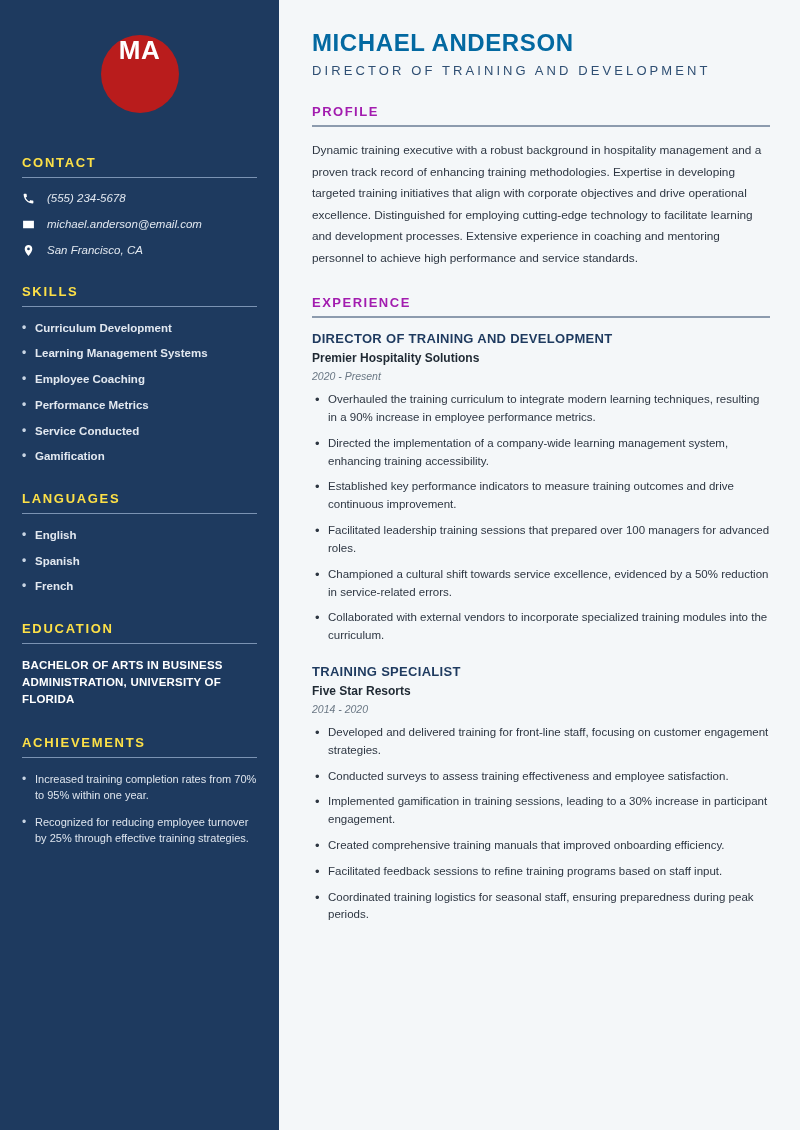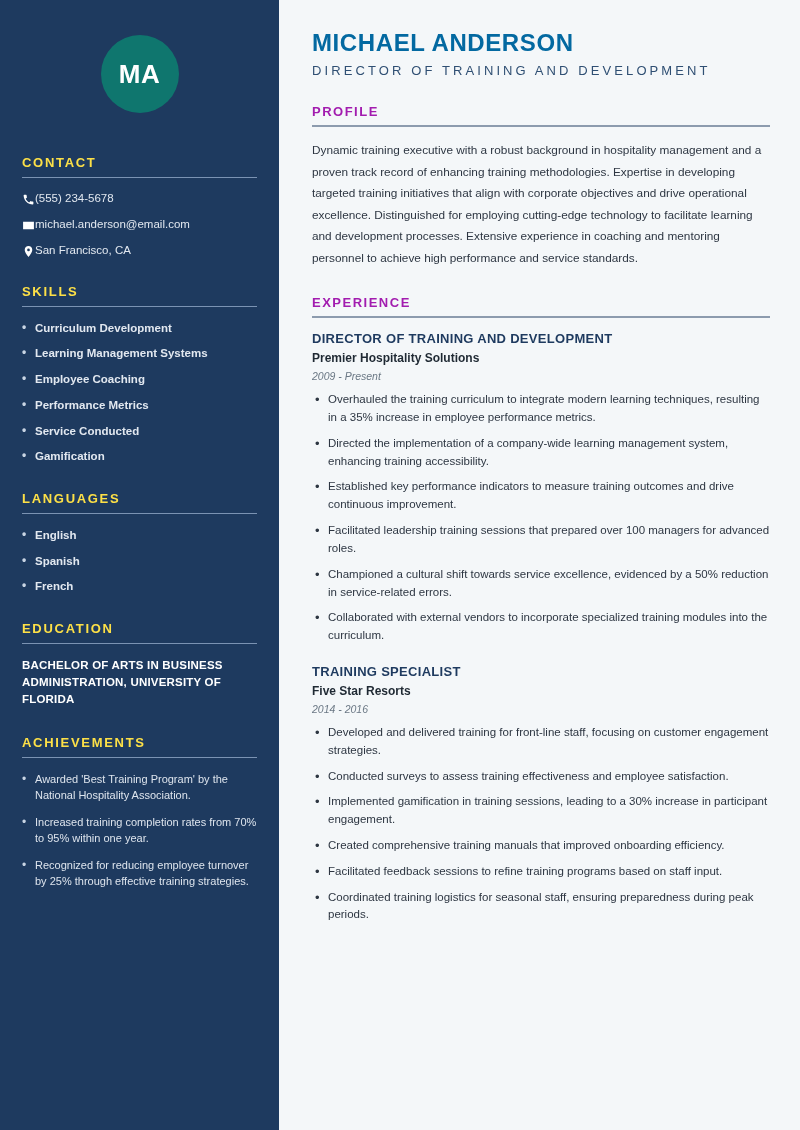--- a/index.html
+++ b/index.html
@@ -22,8 +22,8 @@
   .avatar-wrap { display: flex; justify-content: center; padding-top: 35px; }
   .avatar {
     width: 78px; height: 78px; border-radius: 50%;
-    background: #0f766e;
-    display: flex; align-items: center; justify-content: center;
+    background: #b91c1c;
+    display: flex; justify-content: center;
     color: #ffffff; font-size: 26px; font-weight: bold; letter-spacing: 0.5px;
   }
   .side-section { margin-top: 26px; }

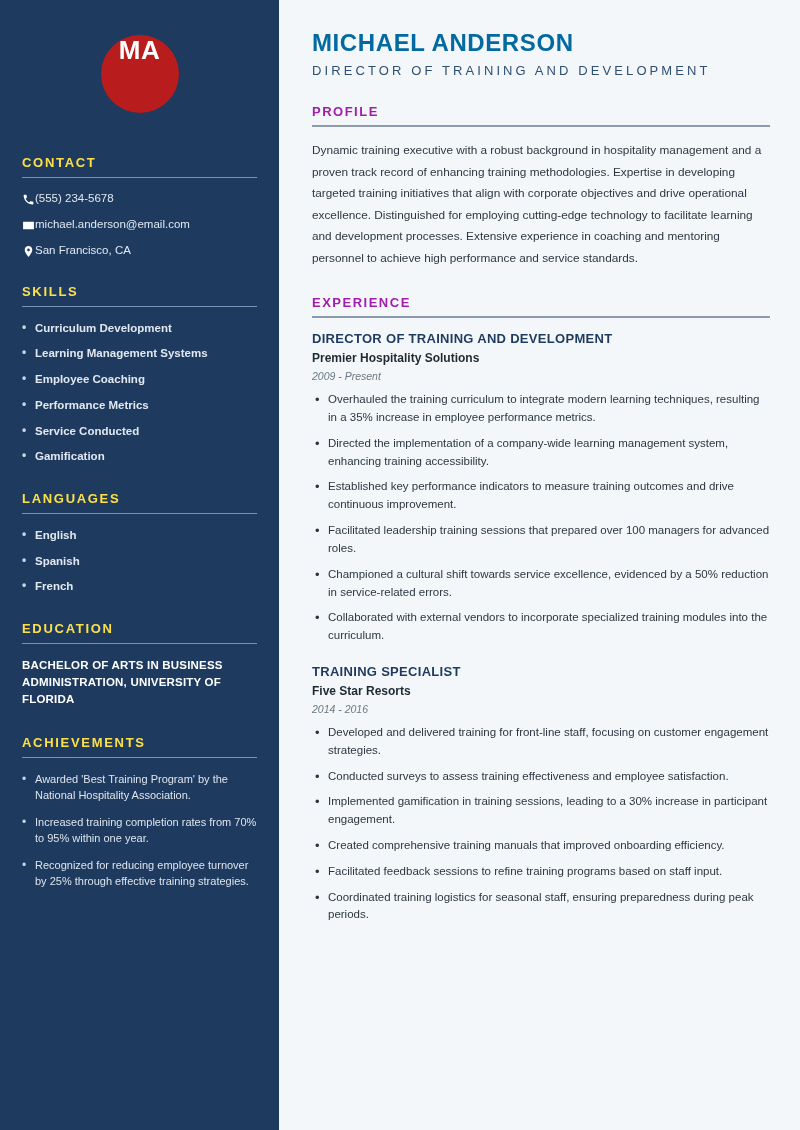--- a/index.html
+++ b/index.html
@@ -33,7 +33,7 @@
     color: #fde047; text-transform: uppercase; padding-bottom: 7px;
   }
   .side-rule { height: 1px; background: #7b93b3; margin-bottom: 13px; }
-  .contact-row { display: flex; align-items: flex-end; gap: 0; margin-bottom: 11px; }
+  .contact-row { display: flex; align-items: center; gap: 12px; margin-bottom: 11px; font-style: italic; }
   .contact-row .ic { width: 13px; height: 13px; flex: 0 0 13px; display: block; fill: #ffffff; }
   .contact-txt { font-size: 11.5px; color: #e2e8f0; line-height: 1.3; }
   ul.side-list { list-style: none; }

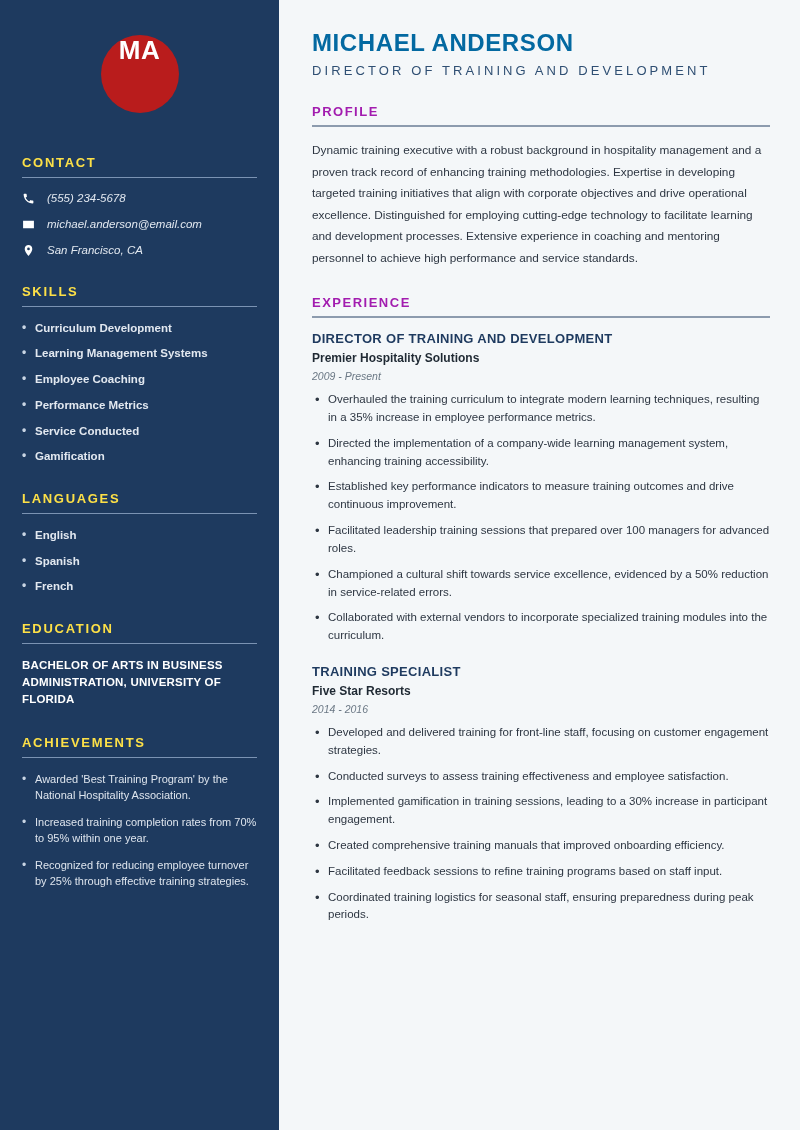--- a/index.html
+++ b/index.html
@@ -188,7 +188,7 @@
       <div class="job">
         <div class="job-title">DIRECTOR OF TRAINING AND DEVELOPMENT</div>
         <div class="job-company">Premier Hospitality Solutions</div>
-        <div class="job-dates">2009 - Present</div>
+        <div class="job-dates">2020 - Present</div>
         <ul class="job-list">
           <li>Overhauled the training curriculum to integrate modern learning techniques, resulting in a 35% increase in employee performance metrics.</li>
           <li>Directed the implementation of a company-wide learning management system, enhancing training accessibility.</li>

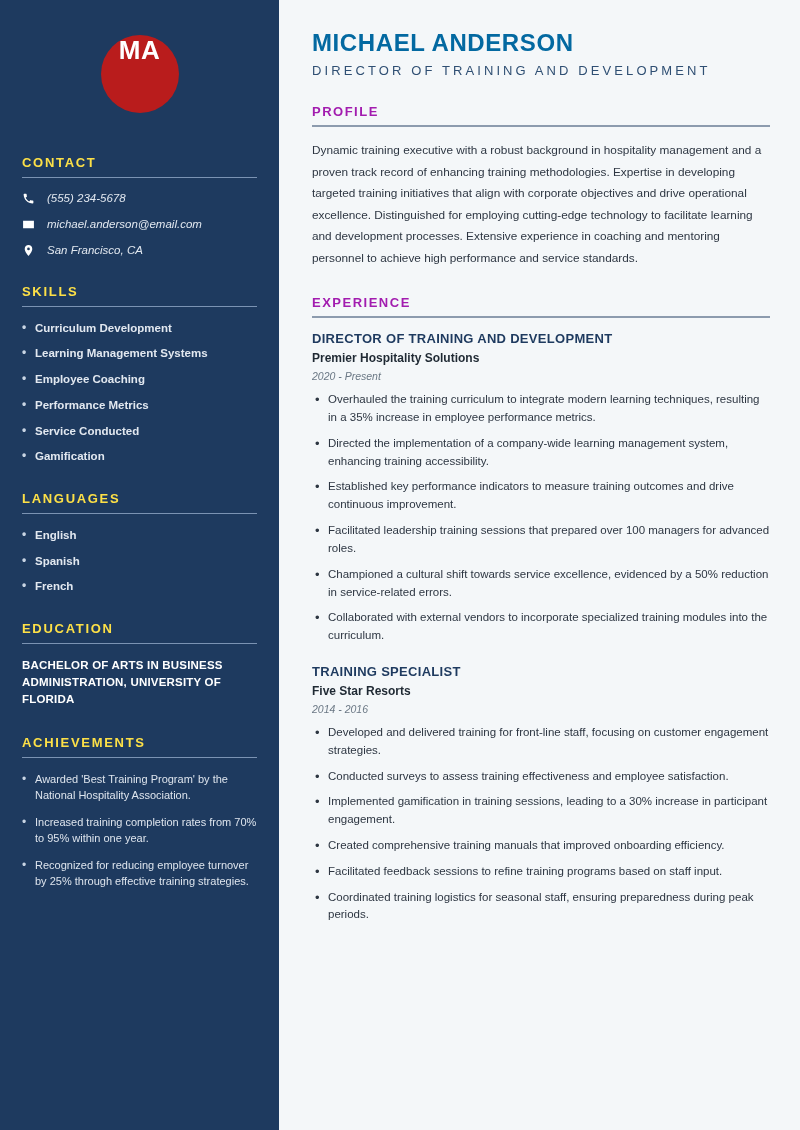--- a/index.html
+++ b/index.html
@@ -190,7 +190,7 @@
         <div class="job-company">Premier Hospitality Solutions</div>
         <div class="job-dates">2020 - Present</div>
         <ul class="job-list">
-          <li>Overhauled the training curriculum to integrate modern learning techniques, resulting in a 35% increase in employee performance metrics.</li>
+          <li>Overhauled the training curriculum to integrate modern learning techniques, resulting in a 90% increase in employee performance metrics.</li>
           <li>Directed the implementation of a company-wide learning management system, enhancing training accessibility.</li>
           <li>Established key performance indicators to measure training outcomes and drive continuous improvement.</li>
           <li>Facilitated leadership training sessions that prepared over 100 managers for advanced roles.</li>

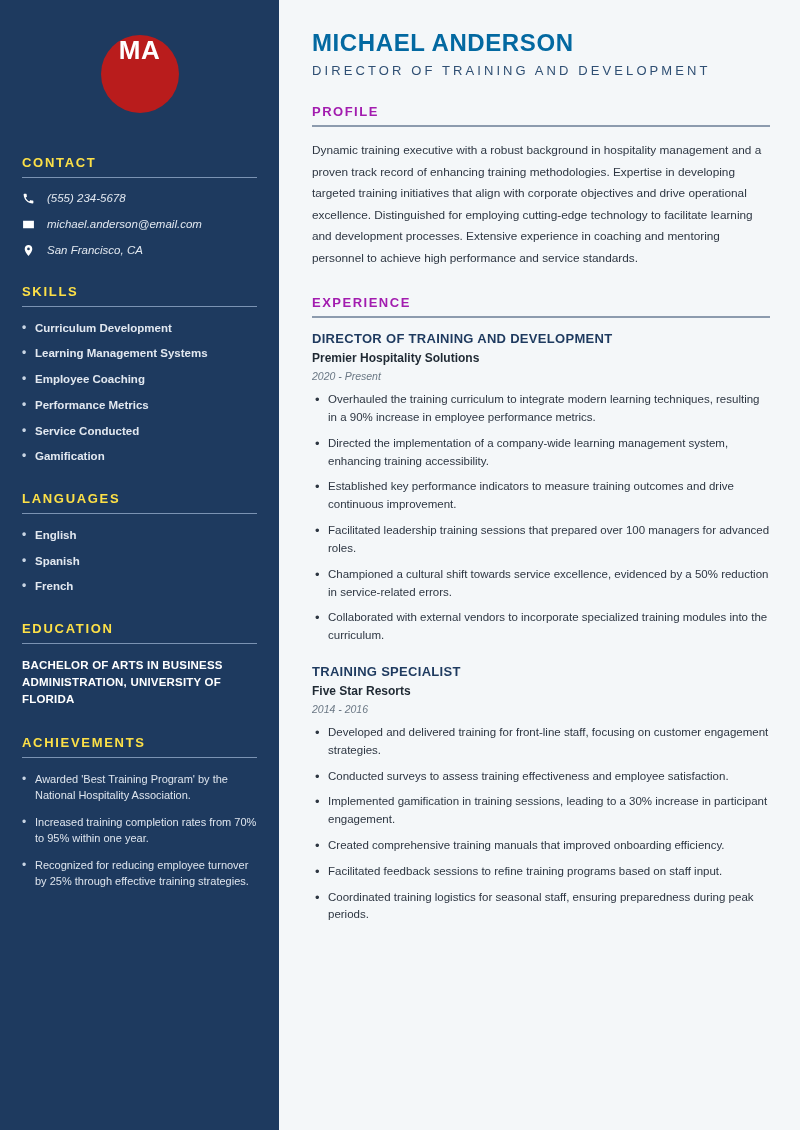--- a/index.html
+++ b/index.html
@@ -202,7 +202,7 @@
       <div class="job">
         <div class="job-title">TRAINING SPECIALIST</div>
         <div class="job-company">Five Star Resorts</div>
-        <div class="job-dates">2014 - 2016</div>
+        <div class="job-dates">2014 - 2020</div>
         <ul class="job-list">
           <li>Developed and delivered training for front-line staff, focusing on customer engagement strategies.</li>
           <li>Conducted surveys to assess training effectiveness and employee satisfaction.</li>

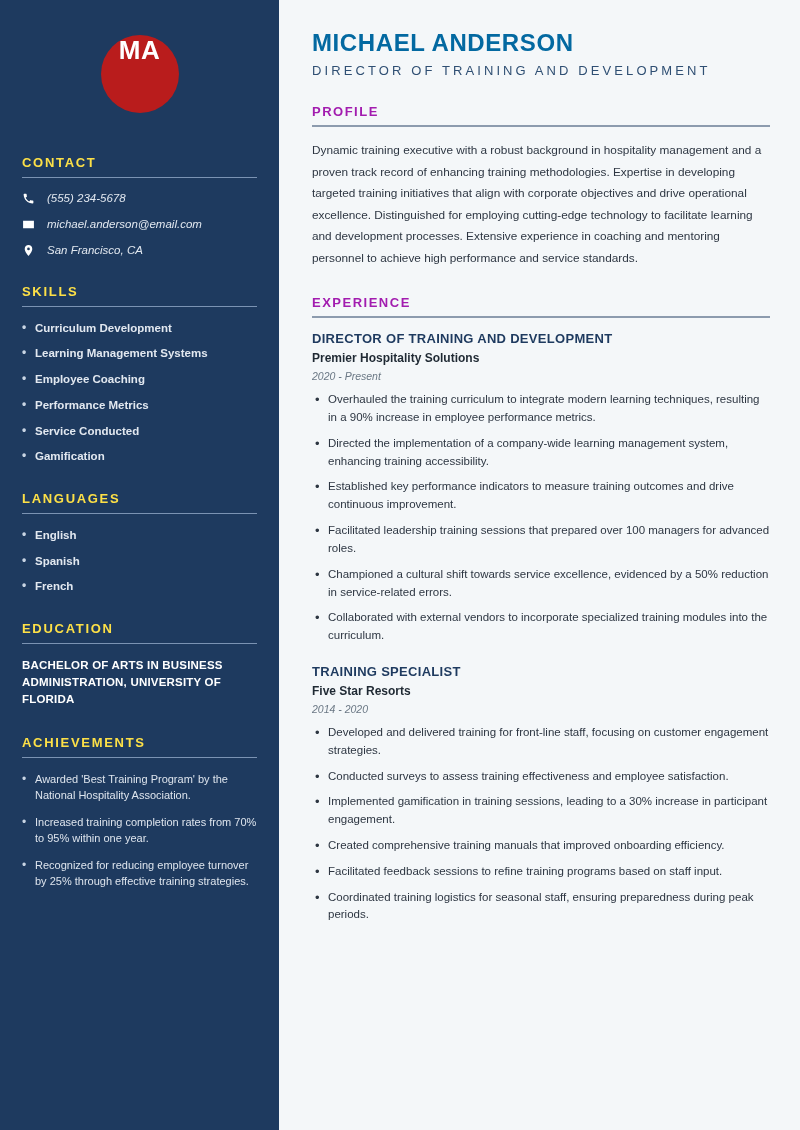--- a/index.html
+++ b/index.html
@@ -163,7 +163,6 @@
       <div class="side-h">ACHIEVEMENTS</div>
       <div class="side-rule"></div>
       <ul class="ach-list">
-        <li>Awarded 'Best Training Program' by the National Hospitality Association.</li>
         <li>Increased training completion rates from 70% to 95% within one year.</li>
         <li>Recognized for reducing employee turnover by 25% through effective training strategies.</li>
       </ul>

